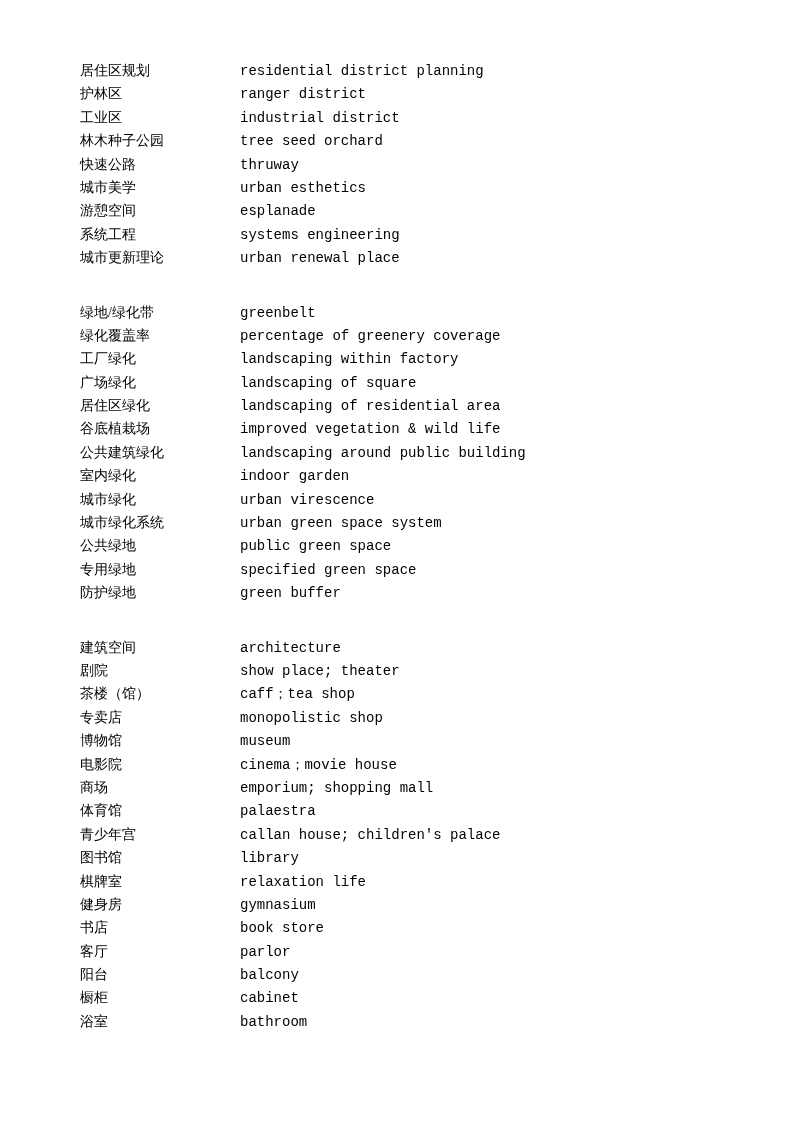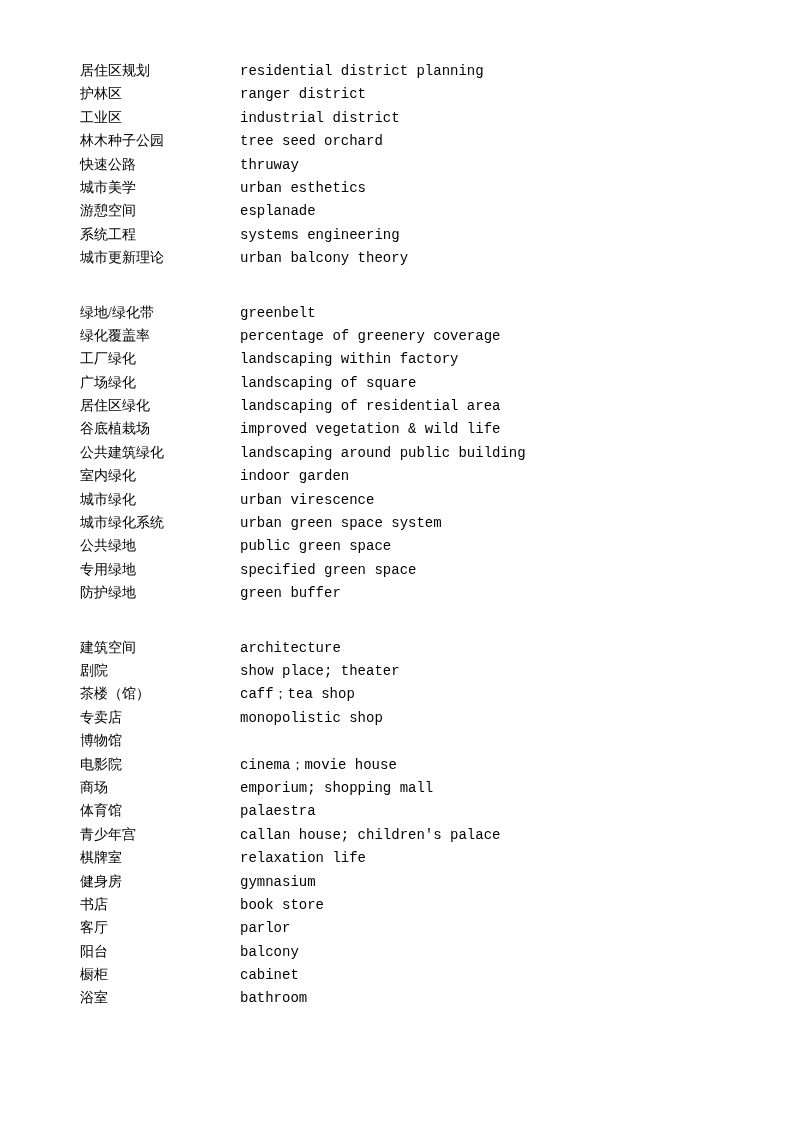--- a/index.html
+++ b/index.html
@@ -74,7 +74,7 @@
       </div>
       <div class="entry">
         <span class="chinese">城市更新理论</span>
-        <span class="english">urban balcony theory</span>
+        <span class="english">urban renewal place</span>
       </div>
     </div>
     <div class="section">

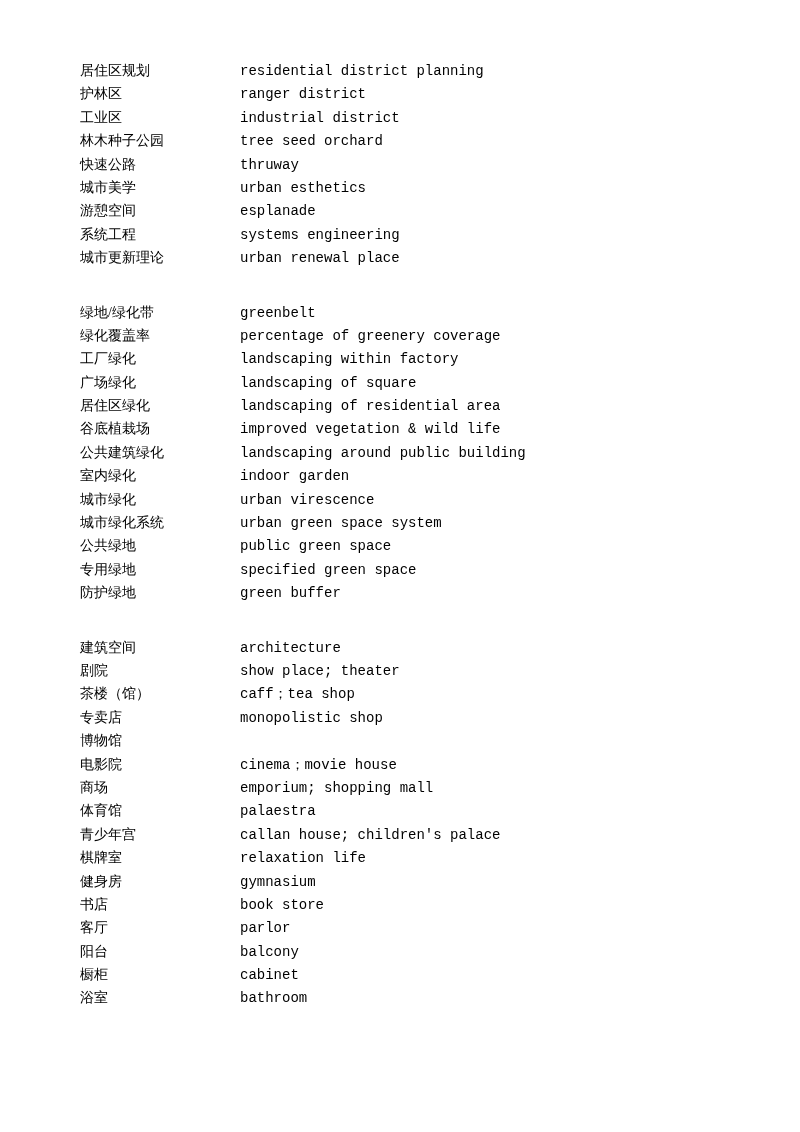--- a/index.html
+++ b/index.html
@@ -150,6 +150,7 @@
       </div>
       <div class="entry">
         <span class="chinese">博物馆</span>
+        <span class="english">museum</span>
       </div>
       <div class="entry">
         <span class="chinese">电影院</span>

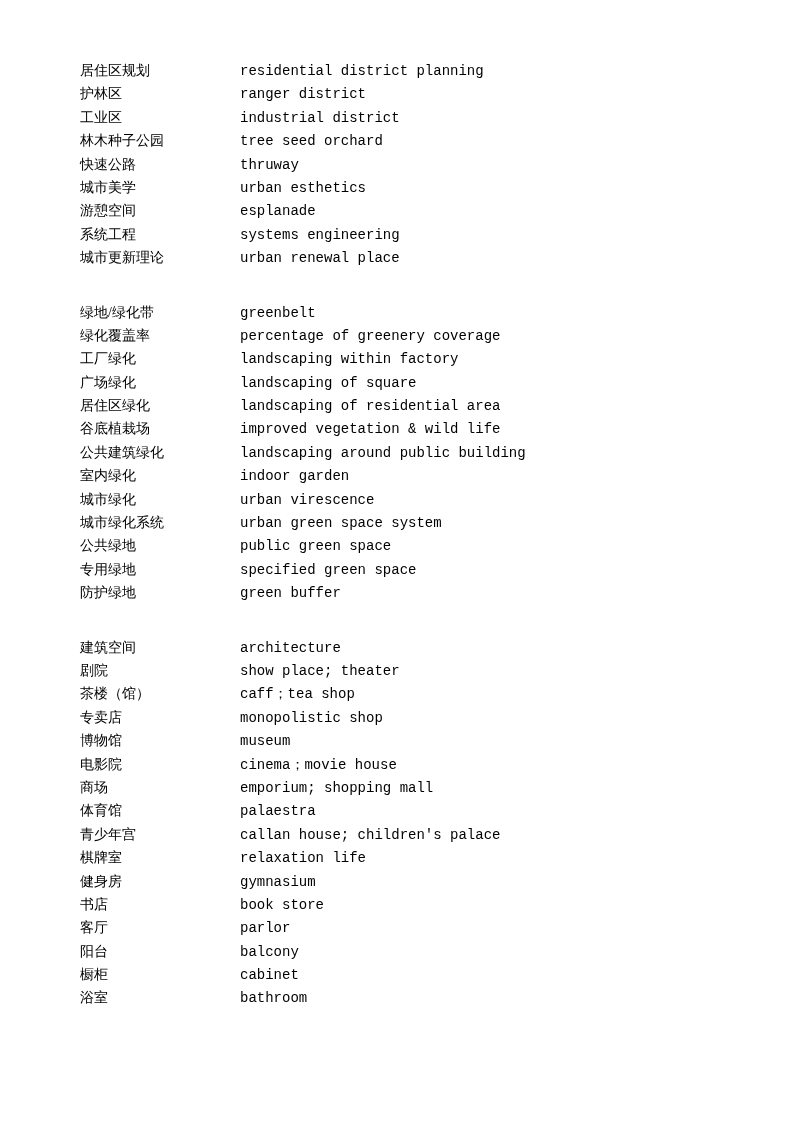--- a/index.html
+++ b/index.html
@@ -169,6 +169,10 @@
         <span class="english">callan house; children's palace</span>
       </div>
       <div class="entry">
+        <span class="chinese">图书馆</span>
+        <span class="english">library</span>
+      </div>
+      <div class="entry">
         <span class="chinese">棋牌室</span>
         <span class="english">relaxation life</span>
       </div>

